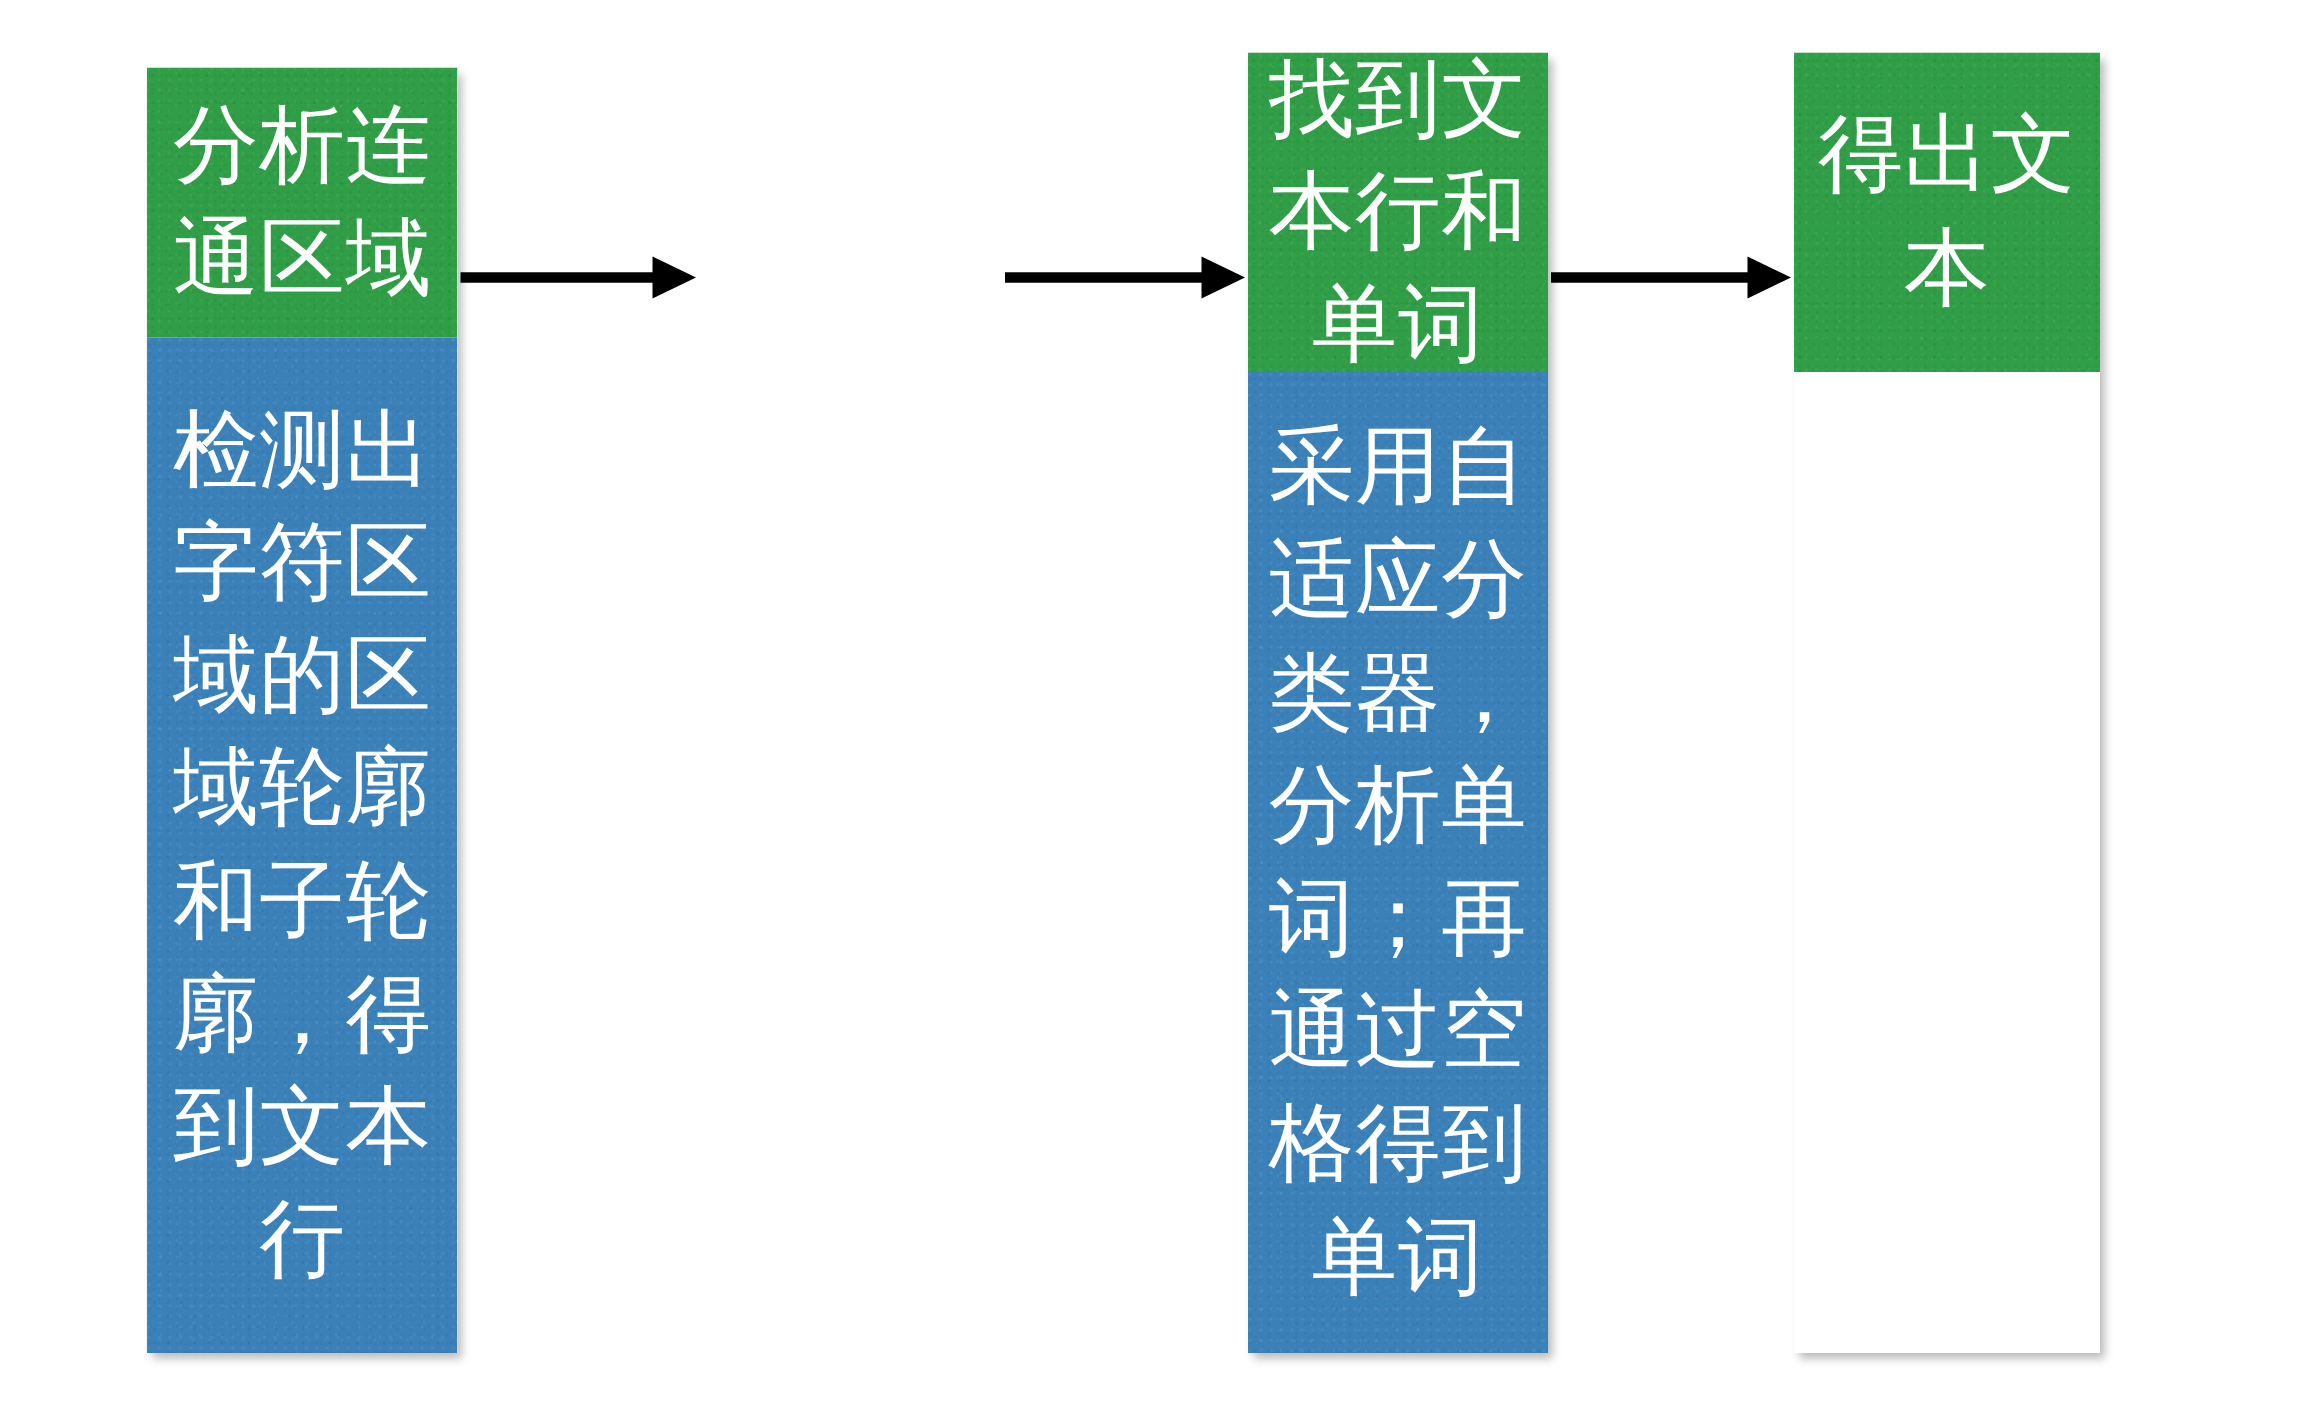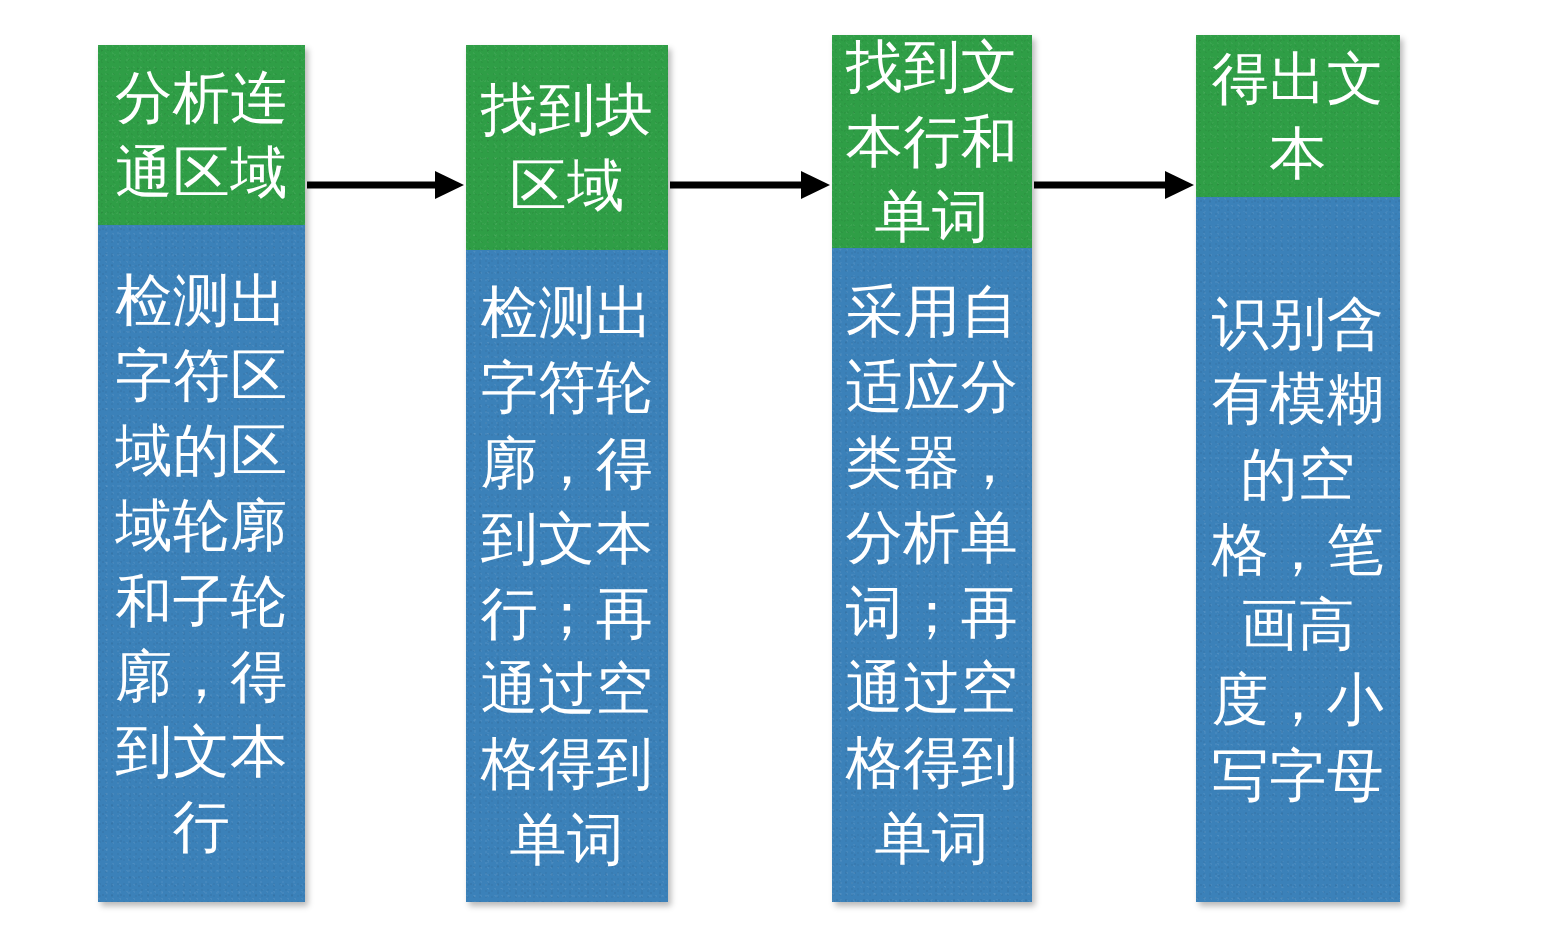--- a/index.html
+++ b/index.html
@@ -104,14 +104,6 @@
     </svg>
   </div>
 
-  <div class="node" style="left:466px; top:45px; width:202px; height:857px;">
-    <div class="node-header" style="height:205px;">
-      <div class="node-text header-text">找到块区域</div>
-    </div>
-    <div class="node-body">
-      <div class="node-text body-text">检测出字符轮廓，得到文本行；再通过空格得到单词</div>
-    </div>
-  </div>
 
   <div class="arrow" style="left:668px; top:165px; width:164px;">
     <svg viewBox="0 0 164 40" preserveAspectRatio="none" aria-hidden="true">

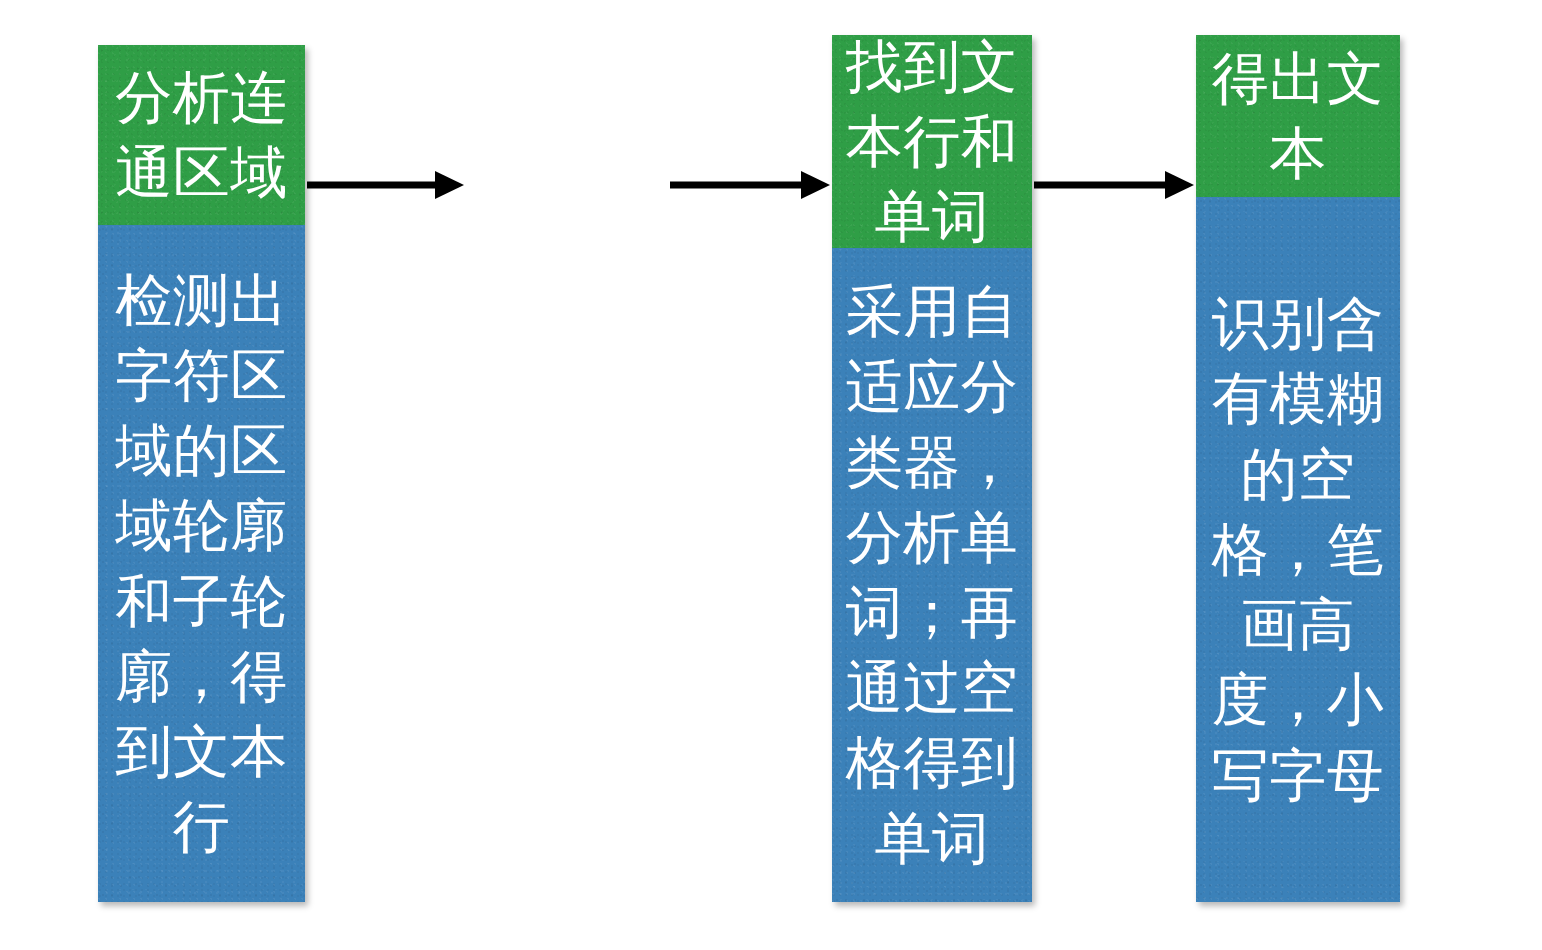--- a/index.html
+++ b/index.html
@@ -129,7 +129,7 @@
   </div>
 
   <div class="node" style="left:1196px; top:35px; width:204px; height:867px;">
-    <div class="node-header" style="height:162px;">
+    <div class="node-header" style="height:213px;">
       <div class="node-text header-text">得出文本</div>
     </div>
     <div class="node-body">

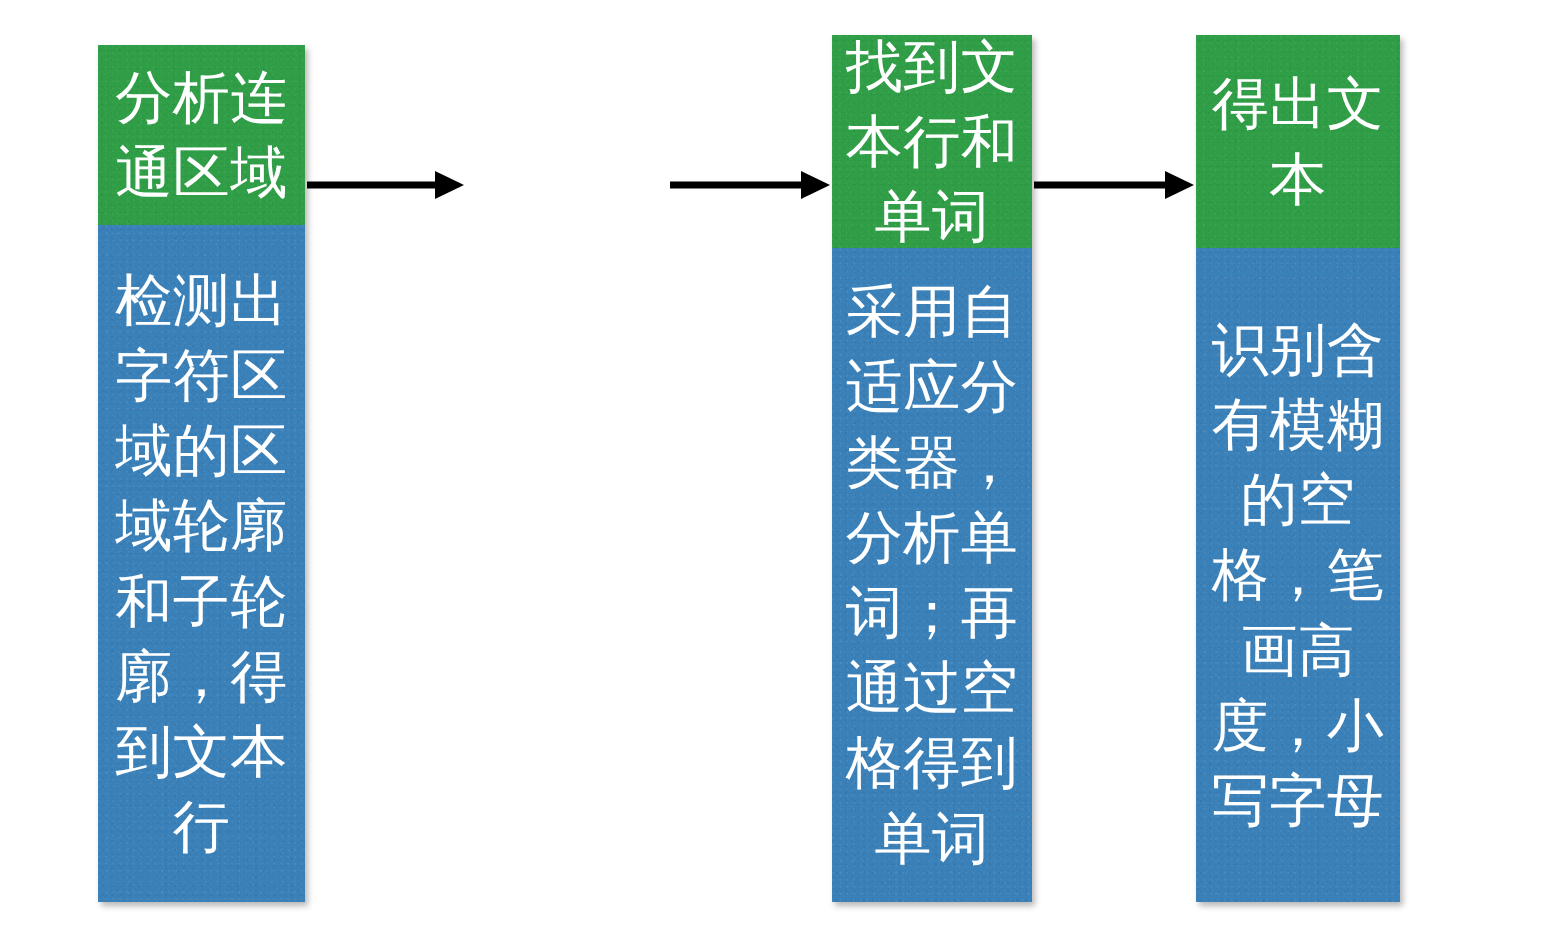--- a/index.html
+++ b/index.html
@@ -132,9 +132,6 @@
     <div class="node-header" style="height:213px;">
       <div class="node-text header-text">得出文本</div>
     </div>
-    <div class="node-body">
-      <div class="node-text body-text">识别含有模糊的空格，笔画高度，小写字母</div>
-    </div>
   </div>
 
 </div>

